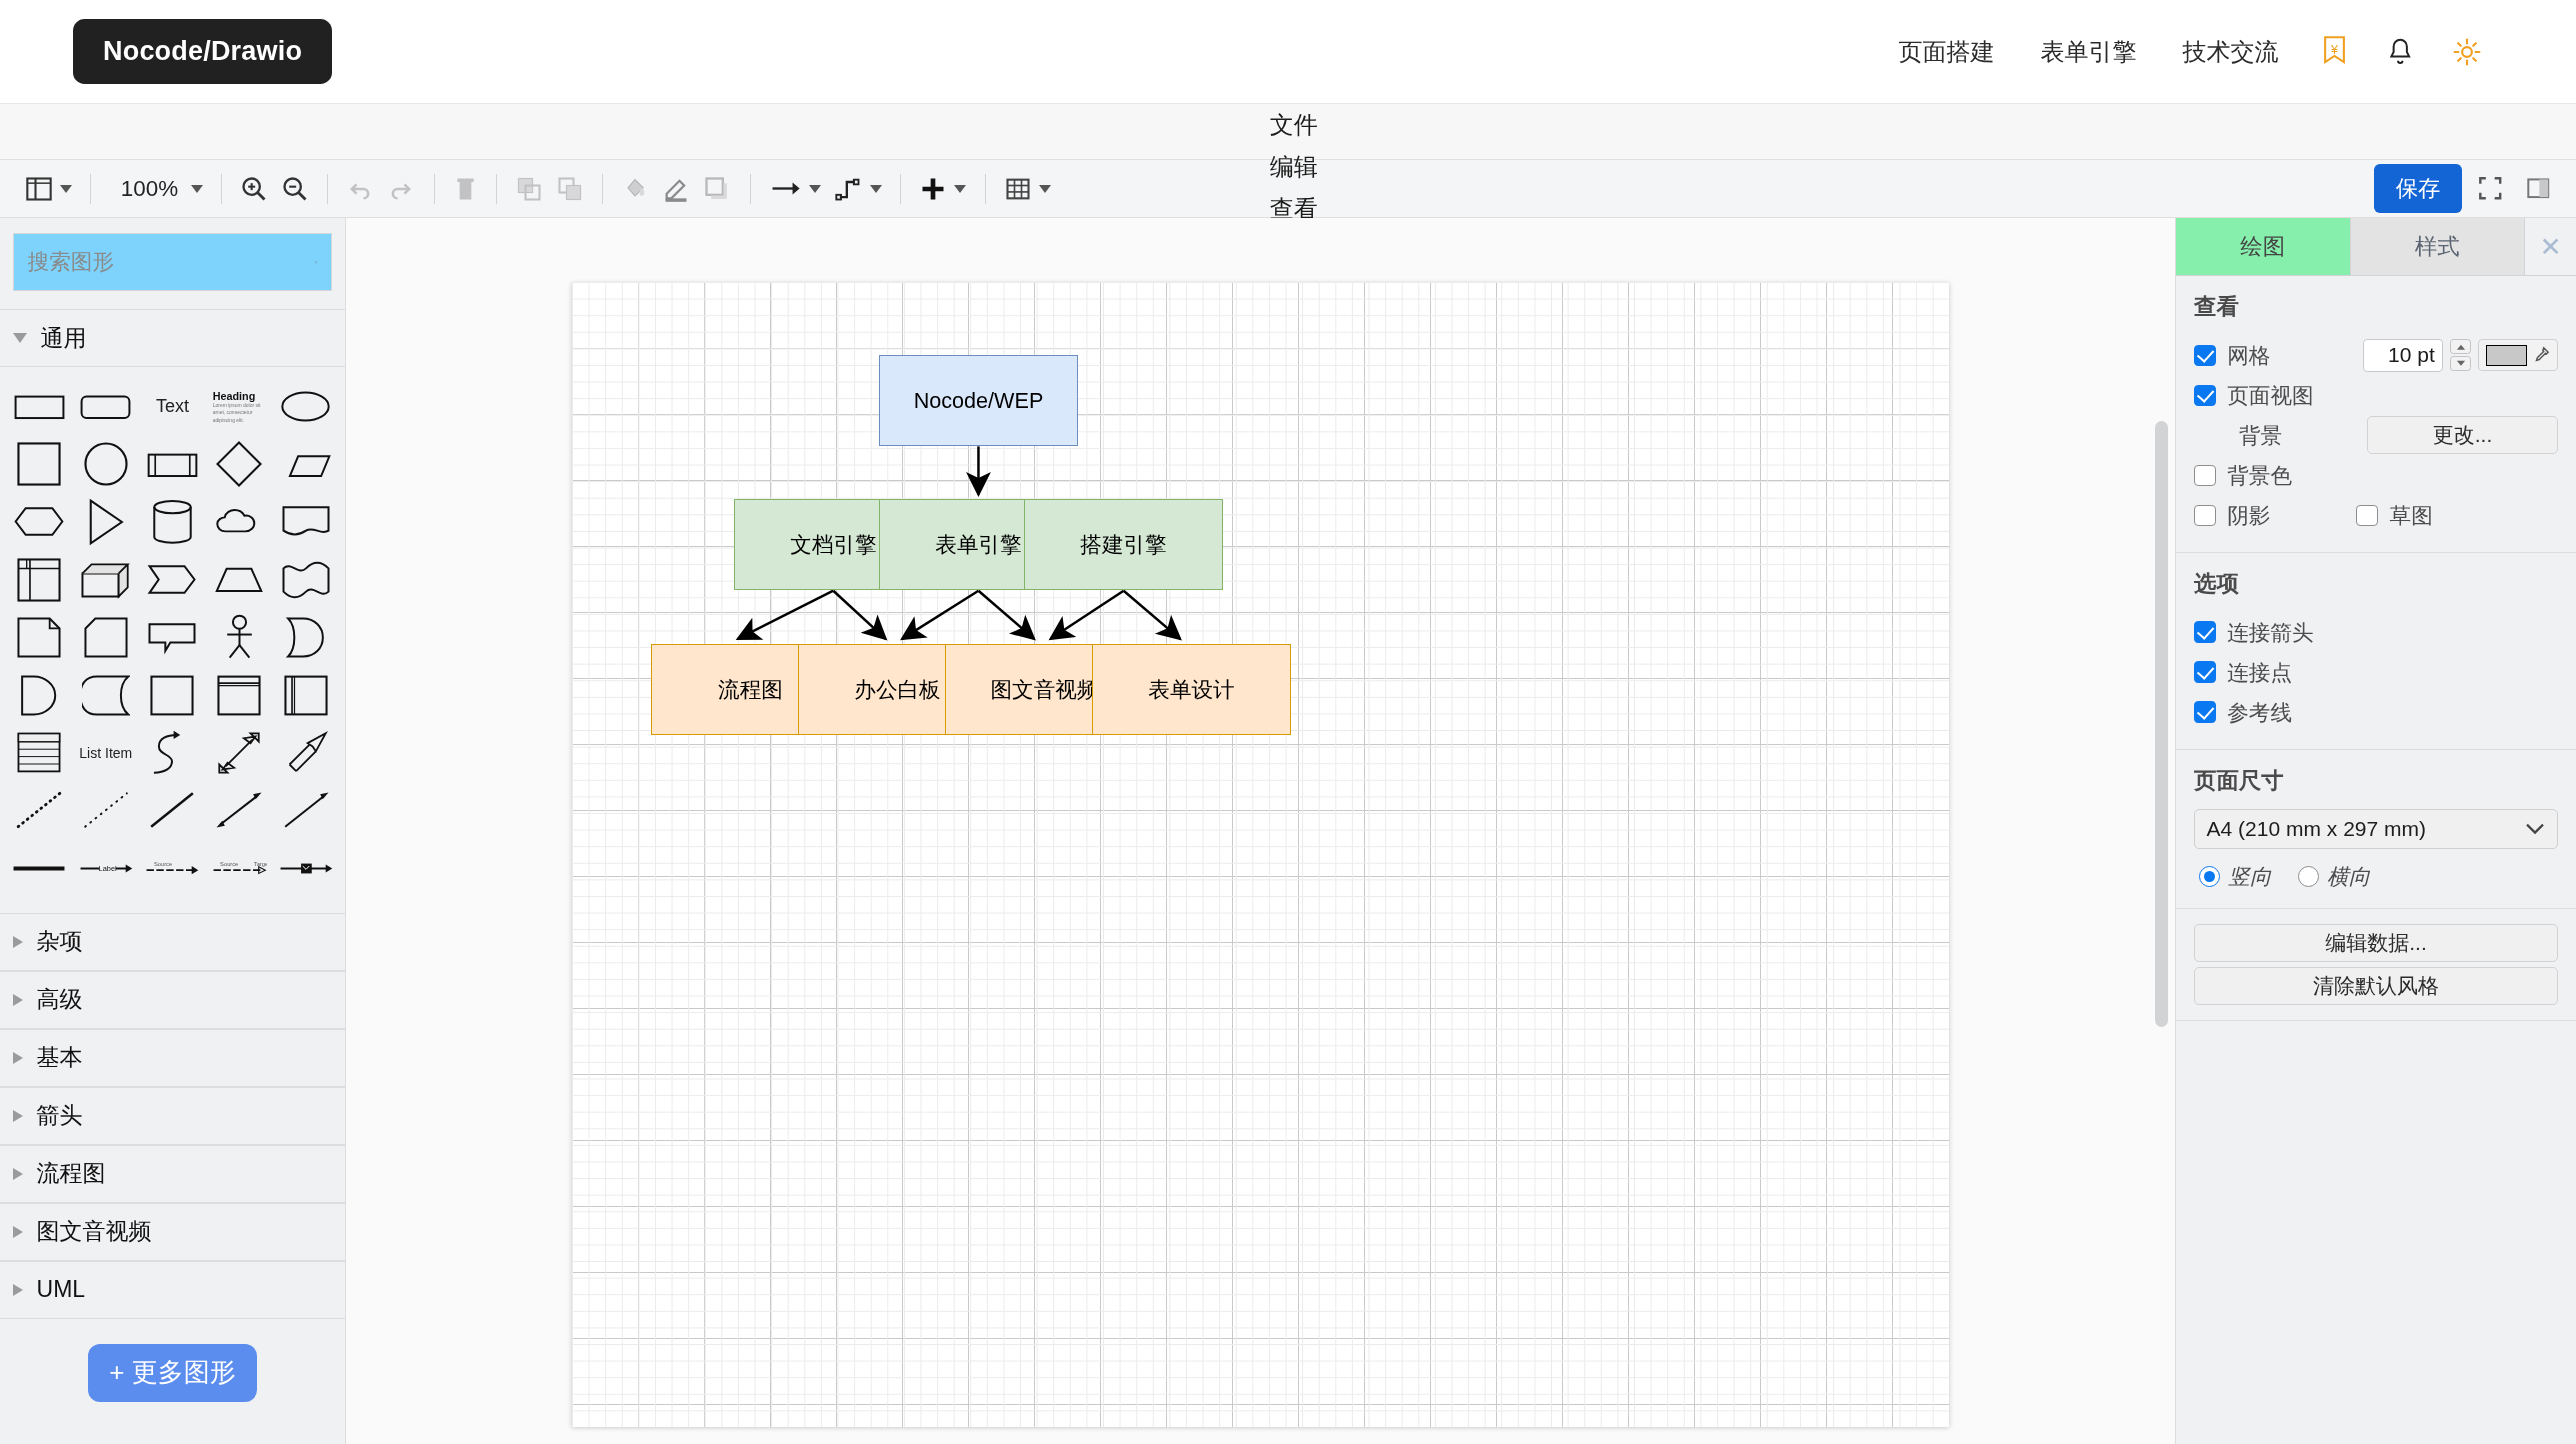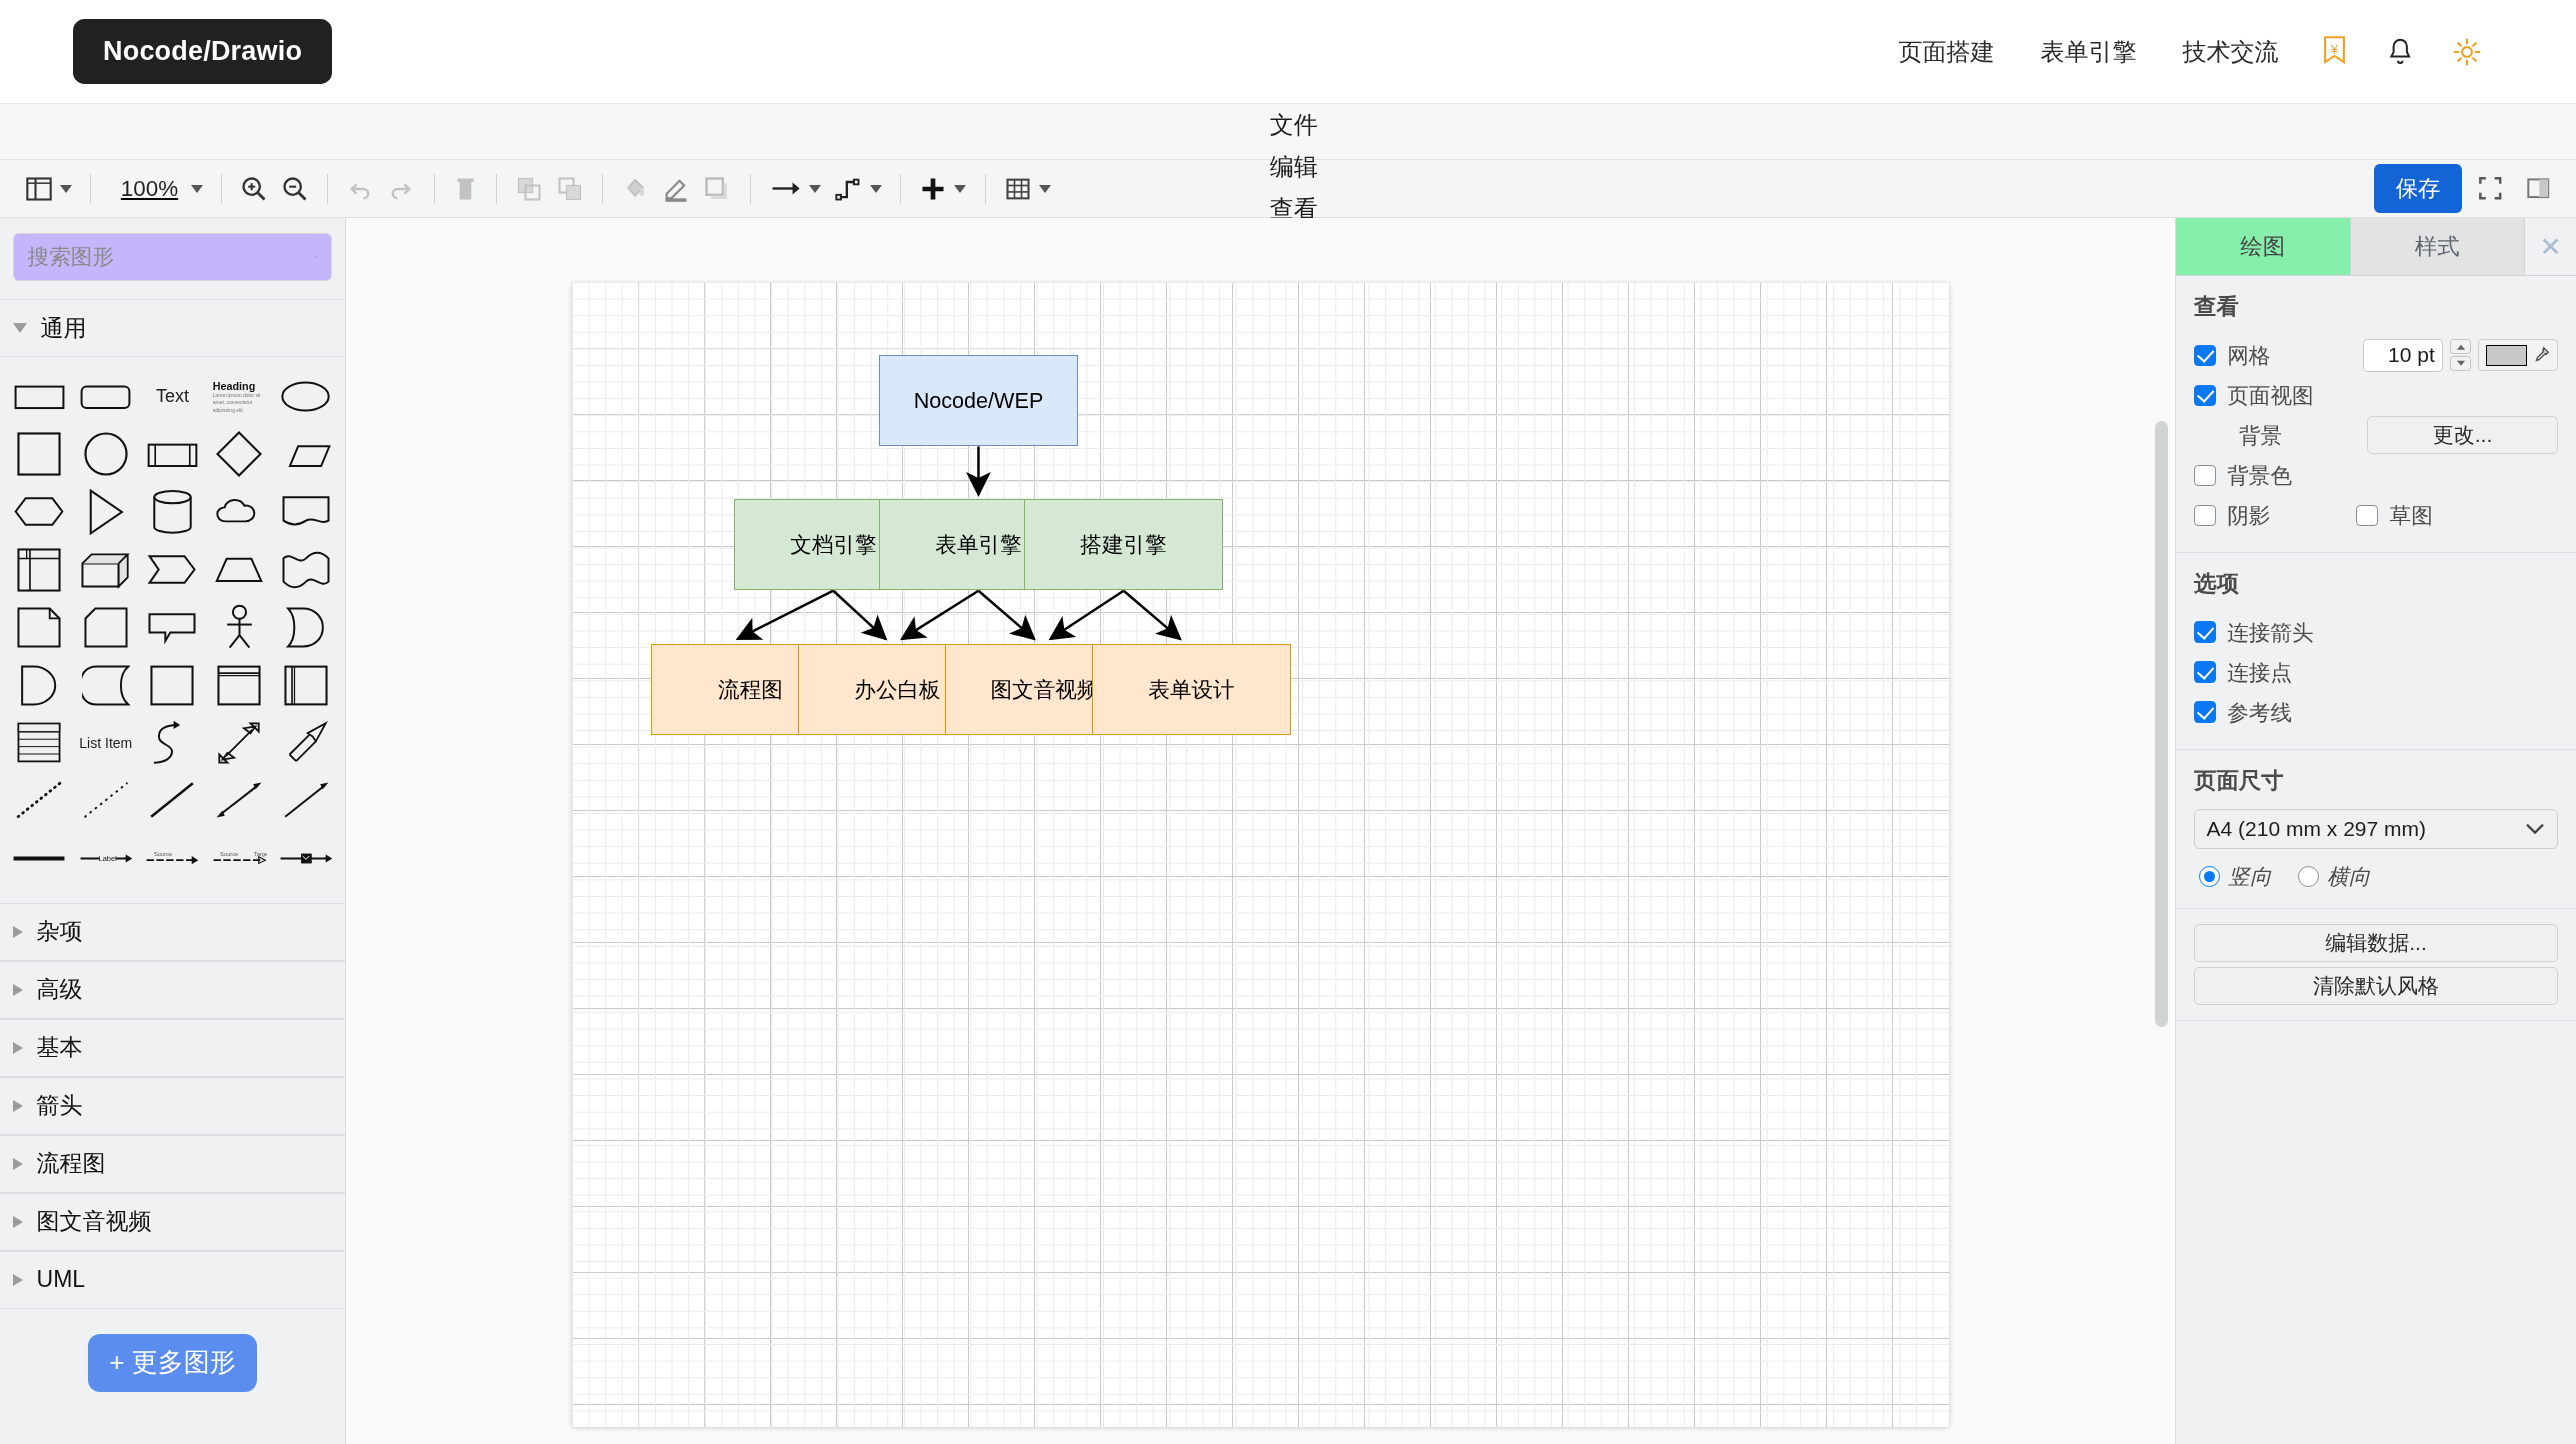--- a/index.html
+++ b/index.html
@@ -39,7 +39,7 @@
   }
   .tb-btn {
     display: flex; align-items: center; justify-content: center;
-    height: 43px; min-width: 37px; padding: 0 6.6px; cursor: pointer; text-decoration: underline;
+    height: 43px; min-width: 37px; padding: 0 6.6px; cursor: pointer;
   }
   .tb-zoom-label { font-size: 22.4px; color: #232323; padding: 0 5px 0 11.6px; }
   .tb-sep { width: 0.8px; height: 30px; background: #d3d3d5; margin: 0 11.6px; }

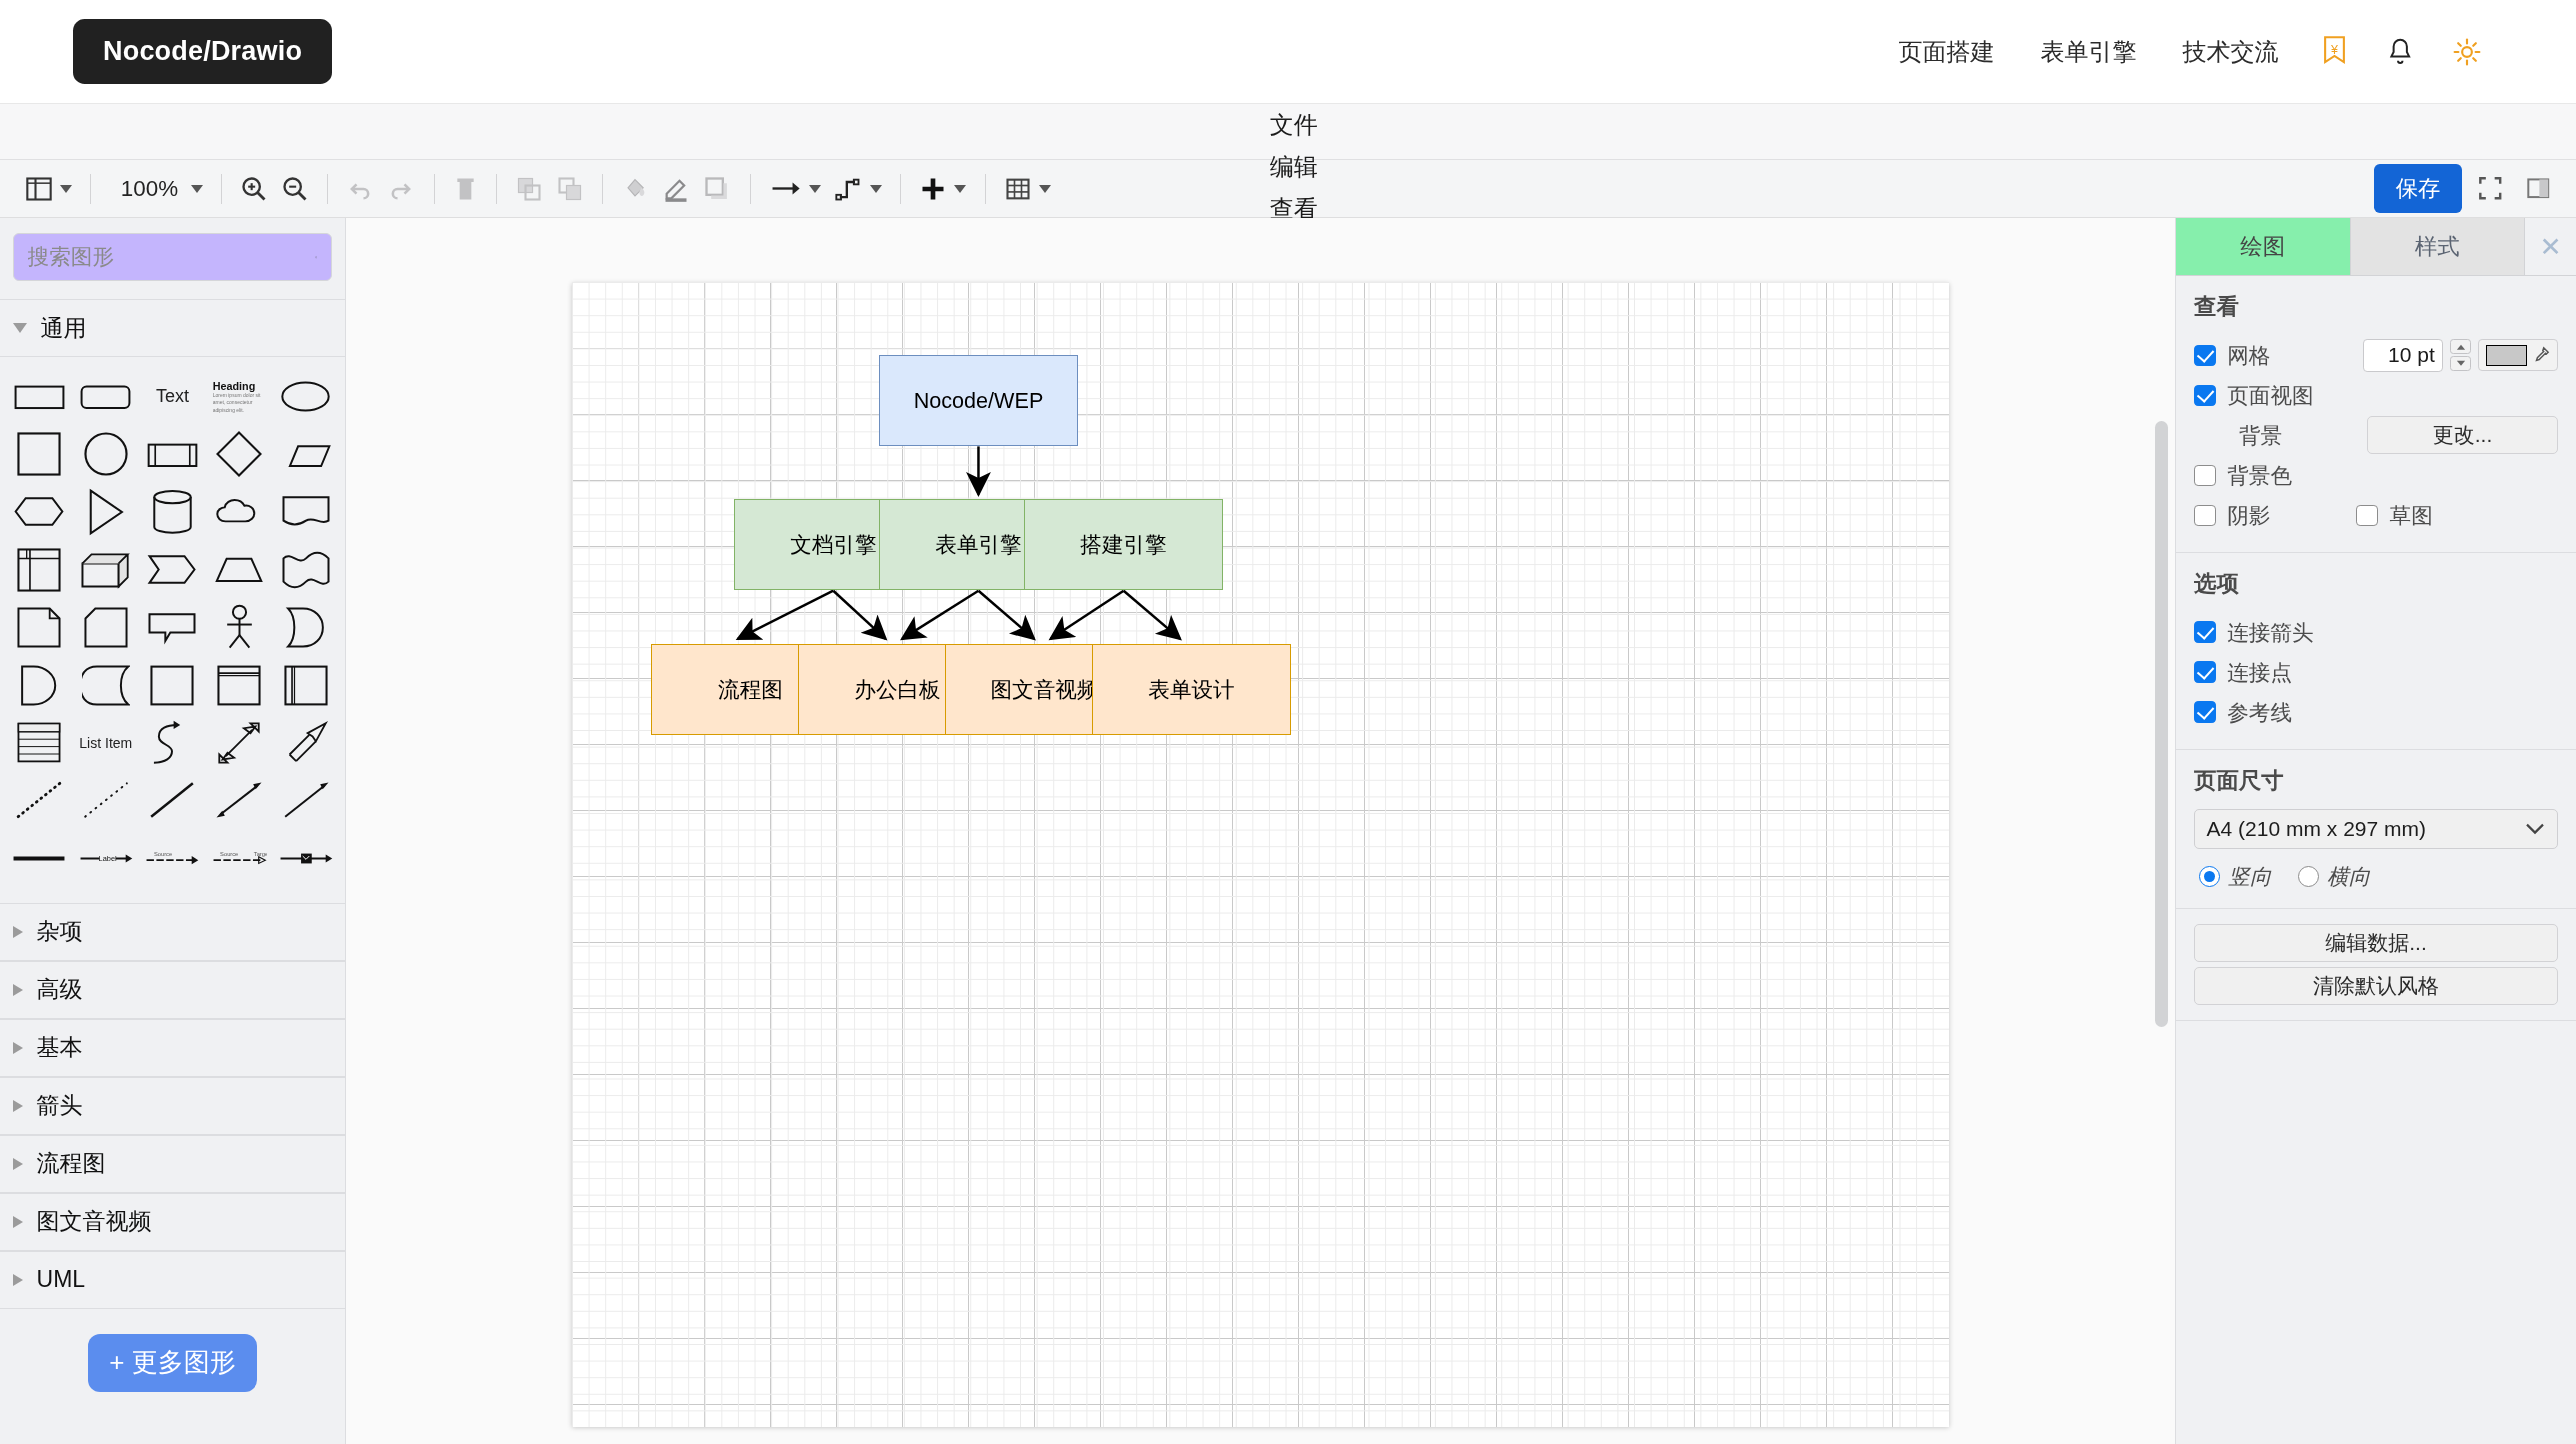--- a/index.html
+++ b/index.html
@@ -61,8 +61,8 @@
   }
   .search-wrap { padding: 15px 13.3px 18px 13.3px; }
   .search-box {
-    display: flex; align-items: center; background: #c4b5fd; border: 0.8px solid #d5d6d9;
-    border-radius: 6px; height: 48px; padding: 0 13.3px;
+    display: flex; align-items: center; background: #7dd3fc; border: 0.8px solid #d5d6d9;
+    border-radius: 0; height: 58px; padding: 0 13.3px;
   }
   .search-box input {
     flex: 1; border: none; outline: none; font-size: 21.6px; color: #555;

